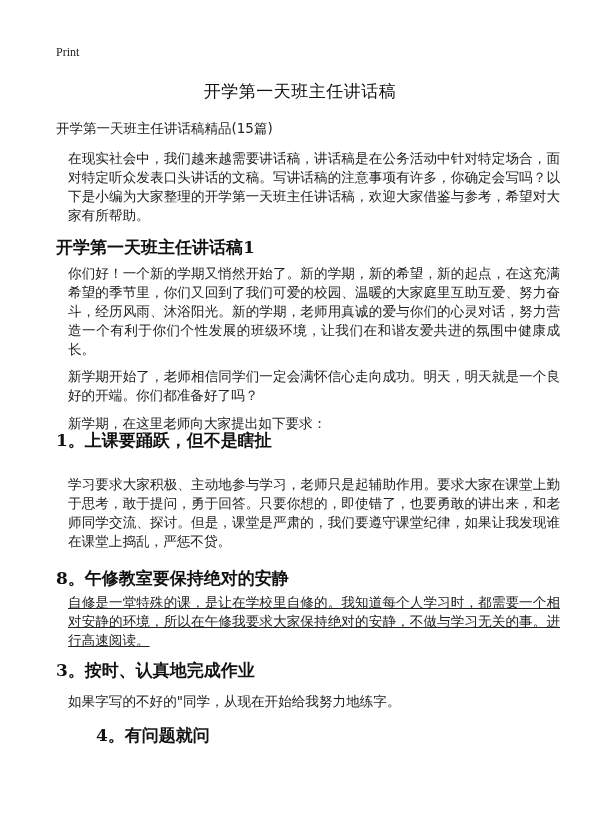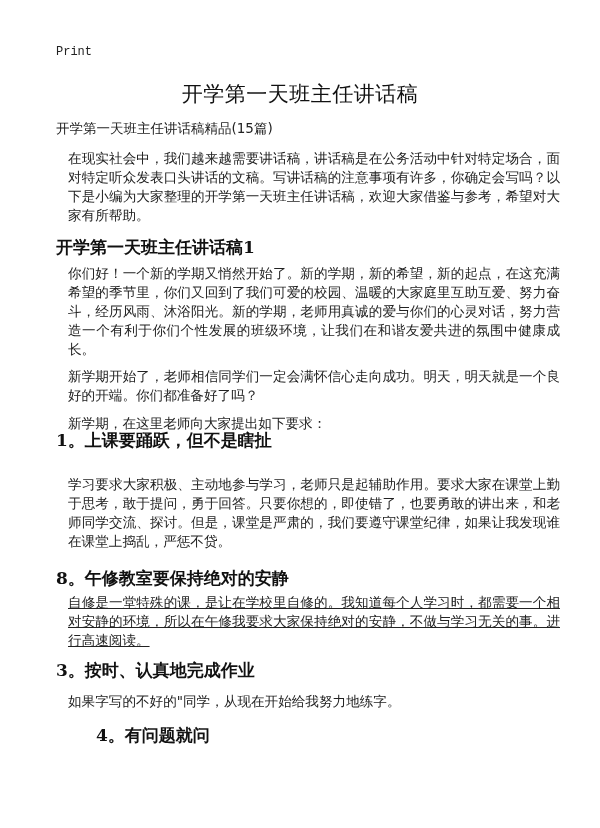--- a/index.html
+++ b/index.html
@@ -10,7 +10,7 @@
   }
   .print {
     position: absolute; left: 56px; top: 45px;
-    font-family: Liberation Mono, monospace;
+    font-family: Liberation Serif, serif;
     font-size: 12px; color: #222;
   }
   .title {

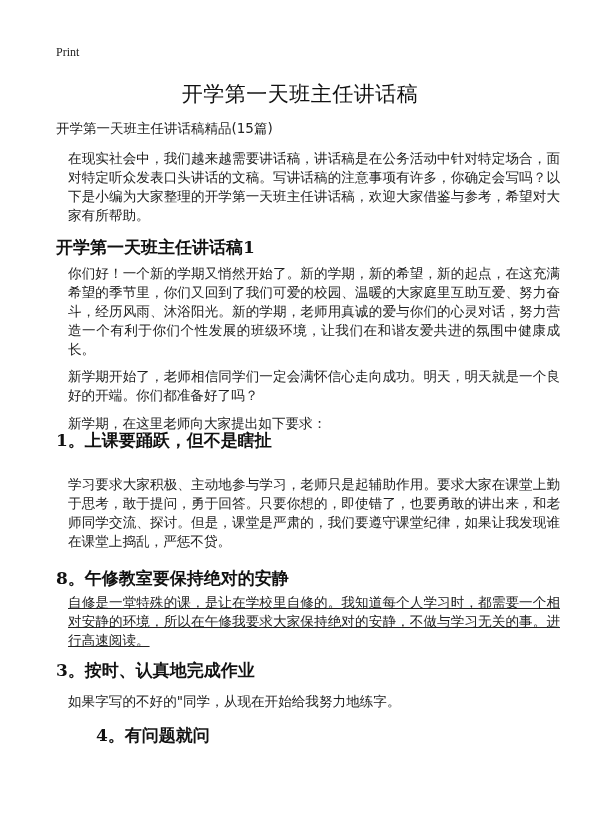--- a/index.html
+++ b/index.html
@@ -15,7 +15,7 @@
   }
   .title {
     position: absolute; left: 0; width: 600px; top: 80px;
-    text-align: center; font-size: 21px; color: #111; letter-spacing: 0.5px;
+    text-align: center; font-size: 17px; color: #111; letter-spacing: 0.5px;
   }
   .subtitle {
     position: absolute; left: 56px; top: 120px;

